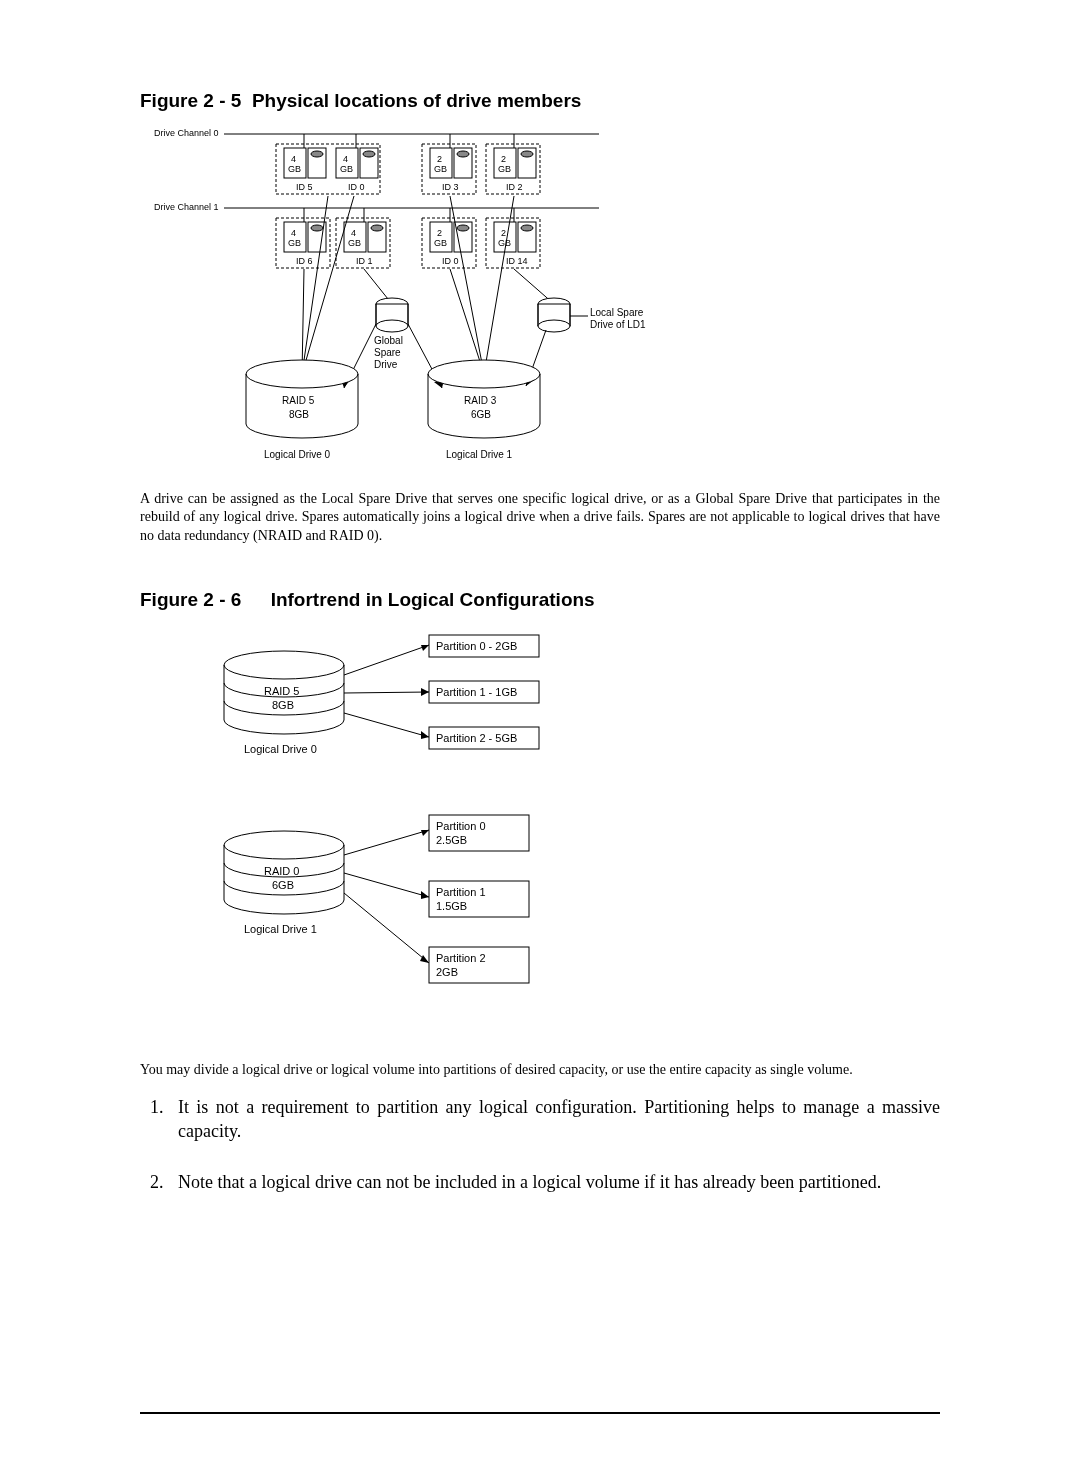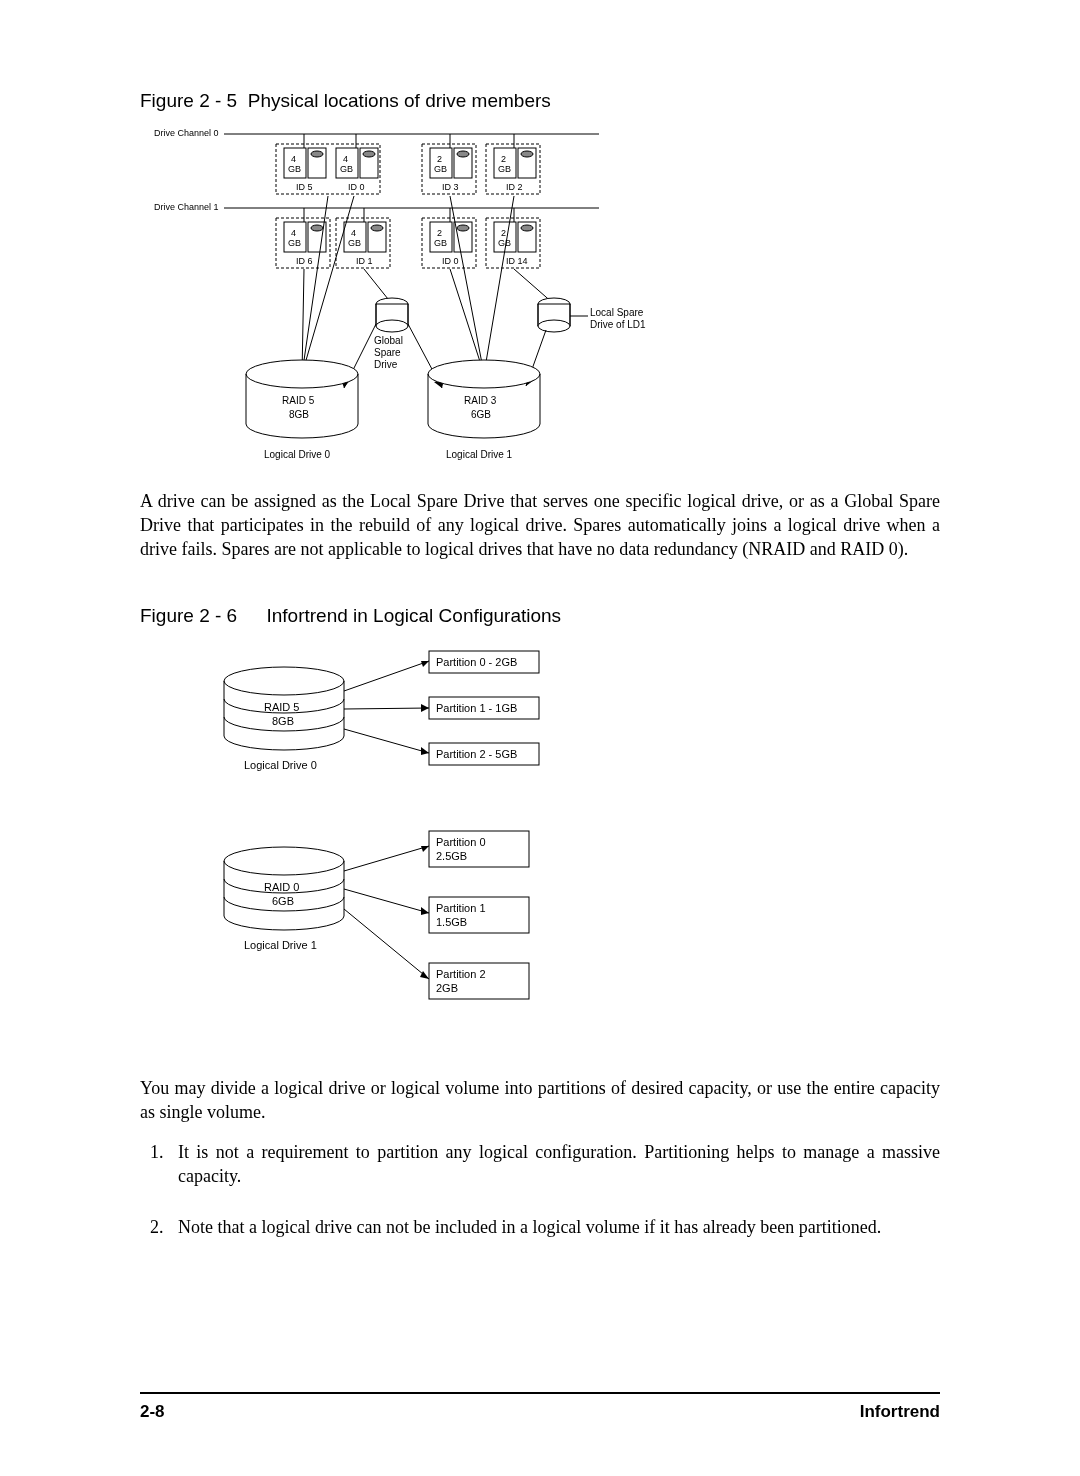--- a/index.html
+++ b/index.html
@@ -14,7 +14,7 @@
     }
     .figure-caption {
       font-family: Arial, Helvetica, sans-serif;
-      font-weight: normal;
+      font-weight: bold;
       font-size: 19px;
       margin-bottom: 14px;
     }

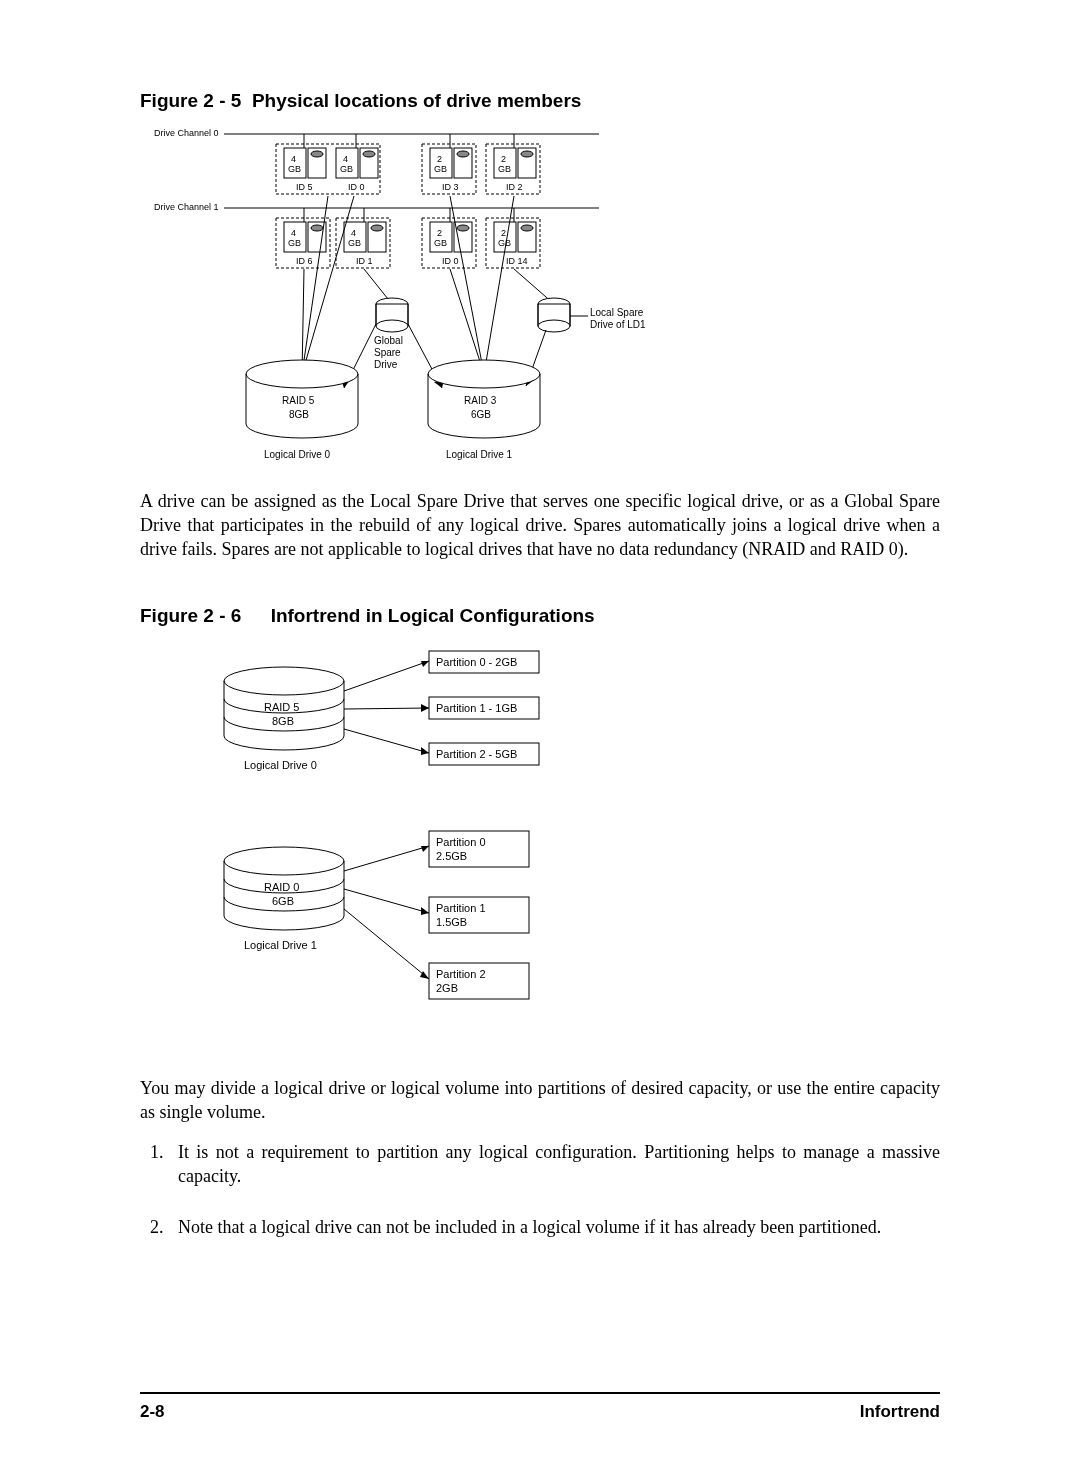--- a/index.html
+++ b/index.html
@@ -24,7 +24,7 @@
       margin-bottom: 12px;
     }
     .body-text {
-      font-size: 18px;
+      font-size: 14px;
       line-height: 1.32;
       text-align: justify;
       margin-bottom: 44px;

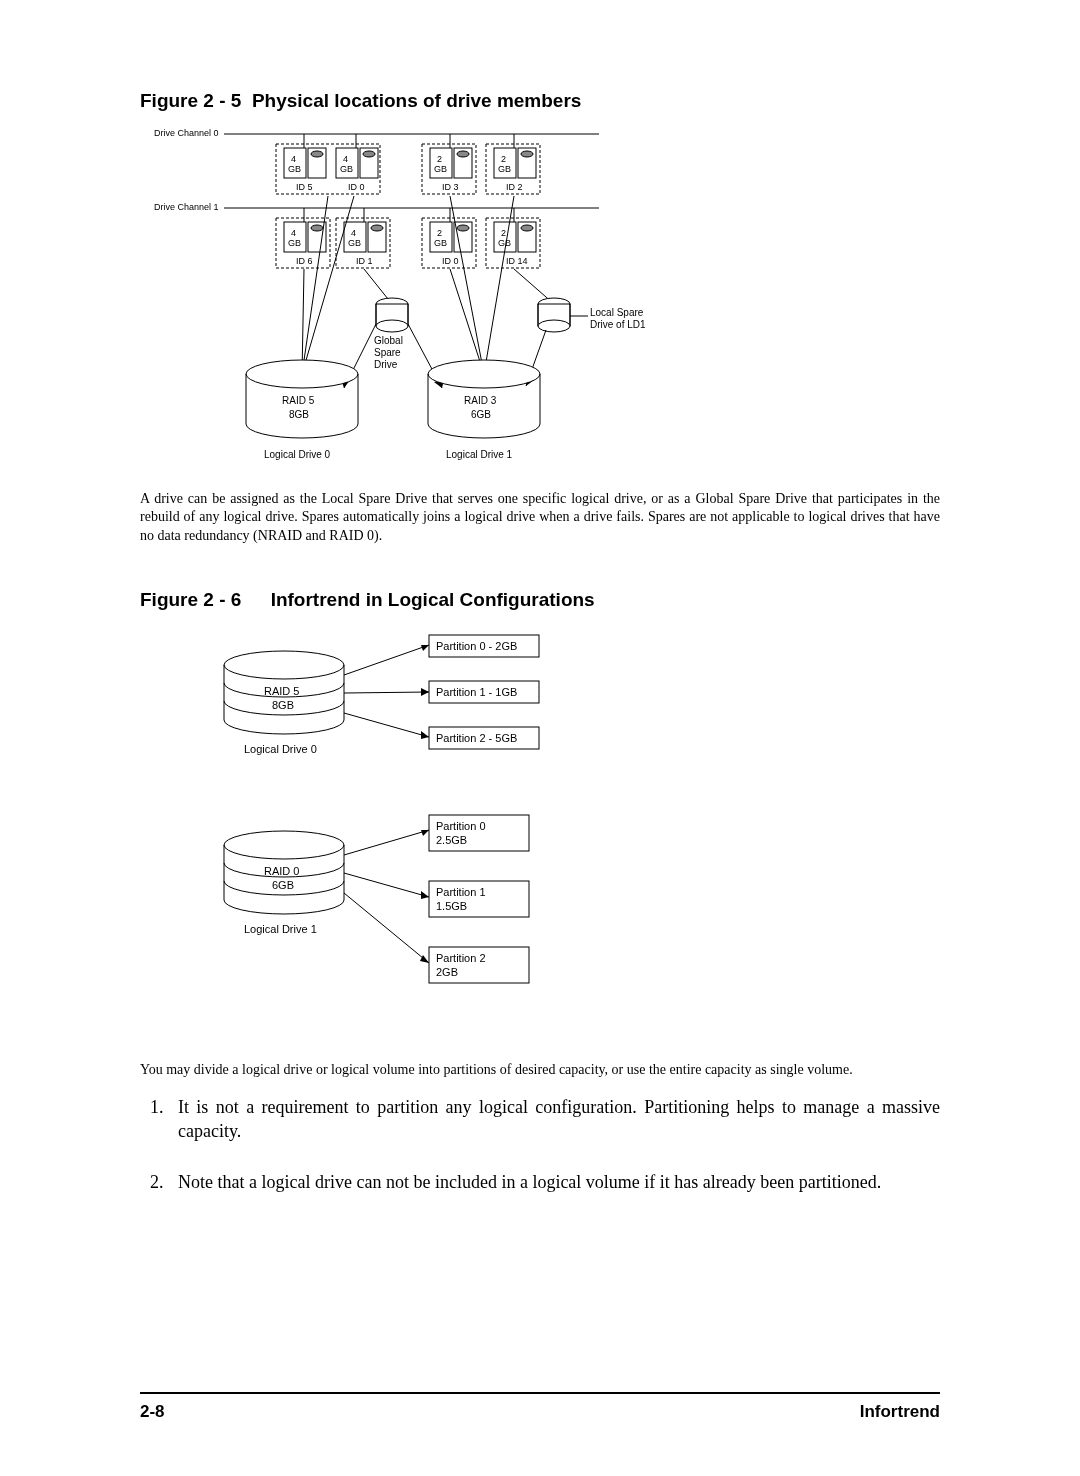--- a/index.html
+++ b/index.html
@@ -311,10 +311,6 @@
 
 <div class="footer">
   <hr>
-  <div class="footer-row">
-    <span>2-8</span>
-    <span>Infortrend</span>
-  </div>
 </div>
 
 </body></html>

